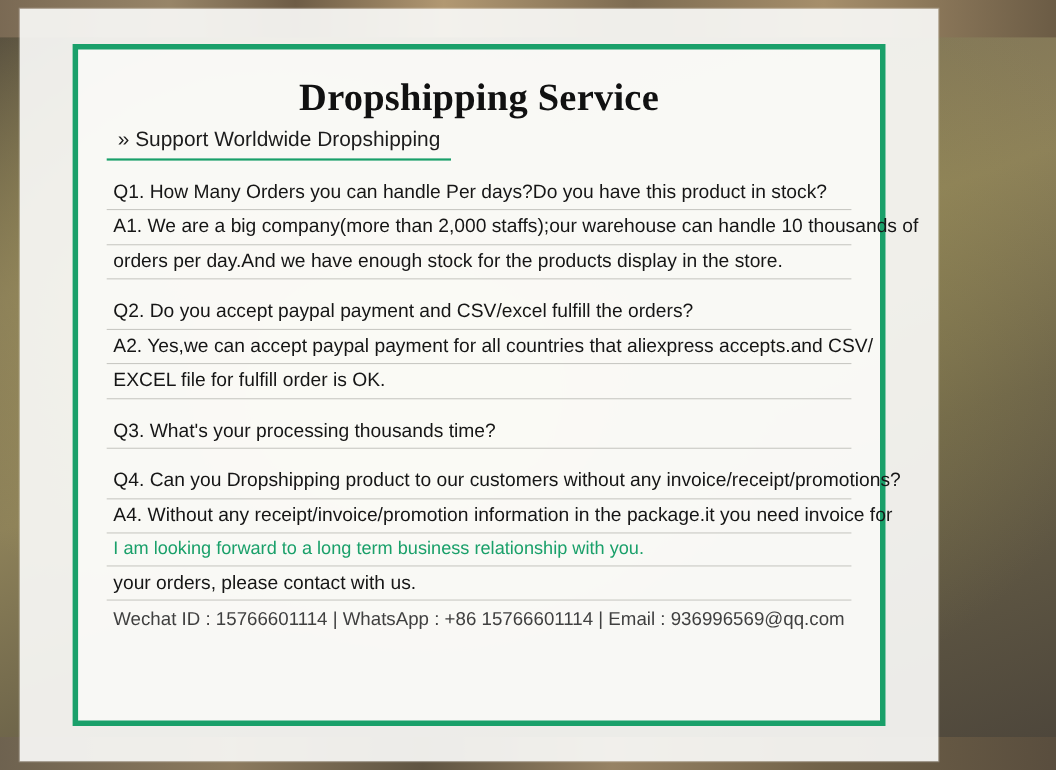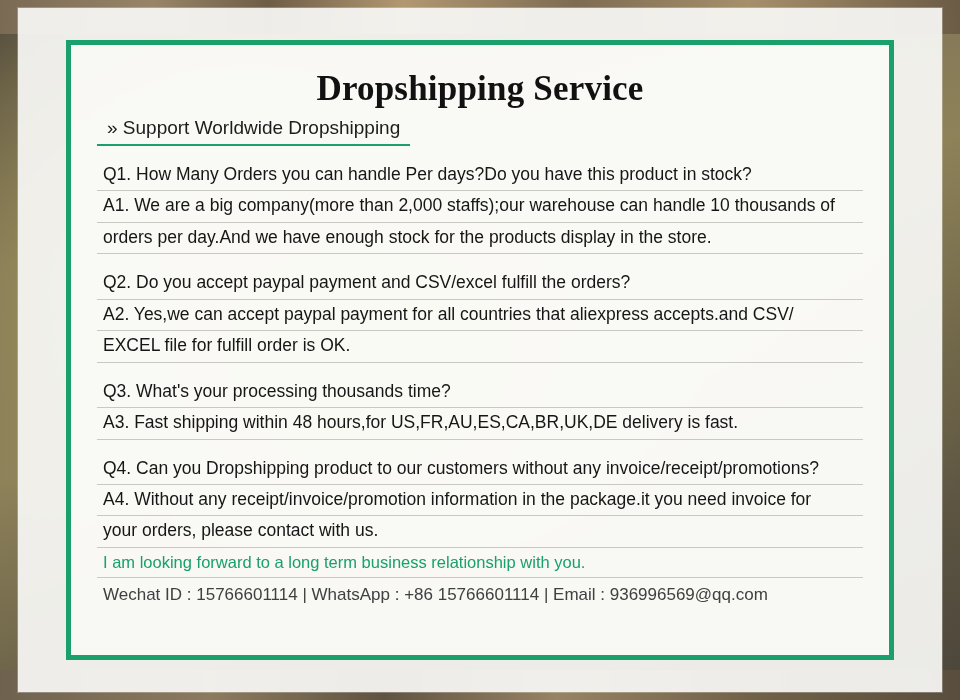--- a/index.html
+++ b/index.html
@@ -60,7 +60,7 @@
     position: absolute;
     left: 18px;
     top: 8px;
-    width: 924px;
+    width: 835px;
     height: 684px;
     background: rgba(247,247,245,0.93);
     box-shadow: 0 0 0 1px rgba(255,255,255,0.25);

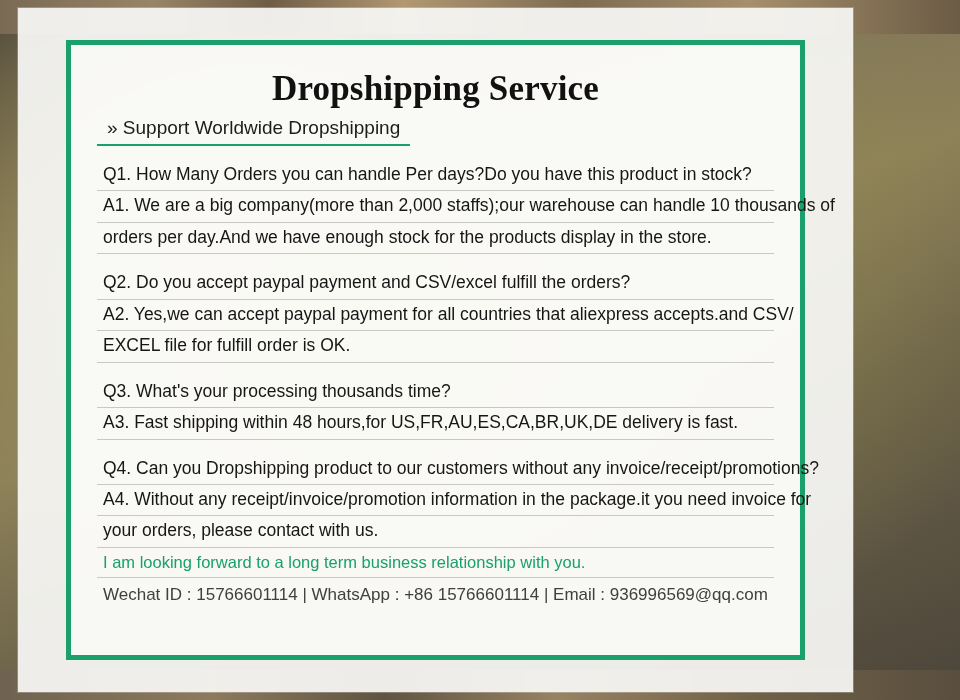--- a/index.html
+++ b/index.html
@@ -165,7 +165,6 @@
 
         <div class="qa-block">
           <div class="line q">Q3. What's your processing thousands time?</div>
-          <div class="line">A3. Fast shipping within 48 hours,for US,FR,AU,ES,CA,BR,UK,DE delivery is fast.</div>
         </div>
 
         <div class="spacer"></div>

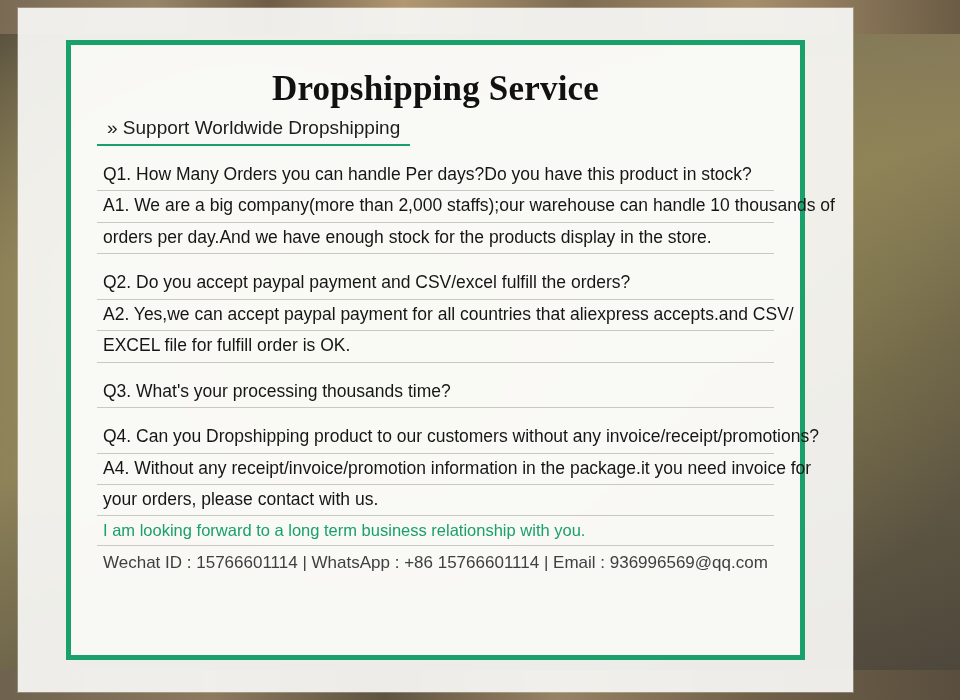--- a/index.html
+++ b/index.html
@@ -172,8 +172,8 @@
         <div class="qa-block">
           <div class="line q">Q4. Can you Dropshipping product to our customers without any invoice/receipt/promotions?</div>
           <div class="line">A4. Without any receipt/invoice/promotion information in the package.it you need invoice for</div>
+          <div class="line green">I am looking forward to a long term business relationship with you.</div>
           <div class="line">your orders, please contact with us.</div>
-          <div class="line green">I am looking forward to a long term business relationship with you.</div>
           <div class="line red">Wechat ID : 15766601114 | WhatsApp : +86 15766601114 | Email : 936996569@qq.com</div>
         </div>
 

